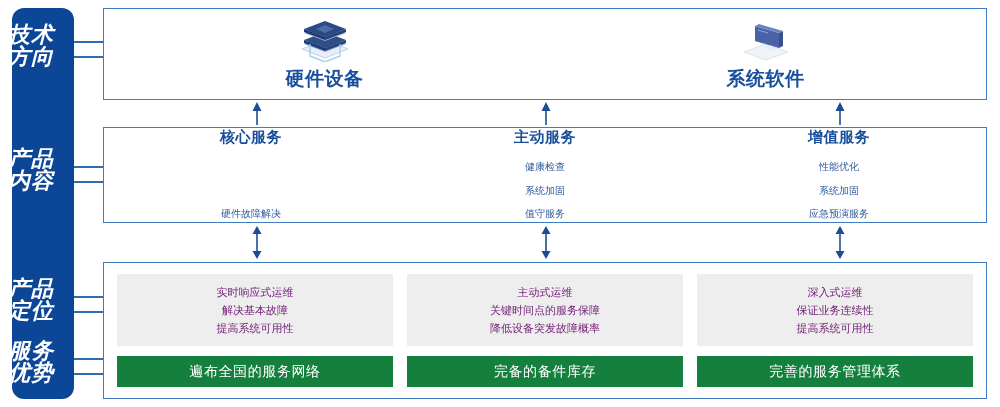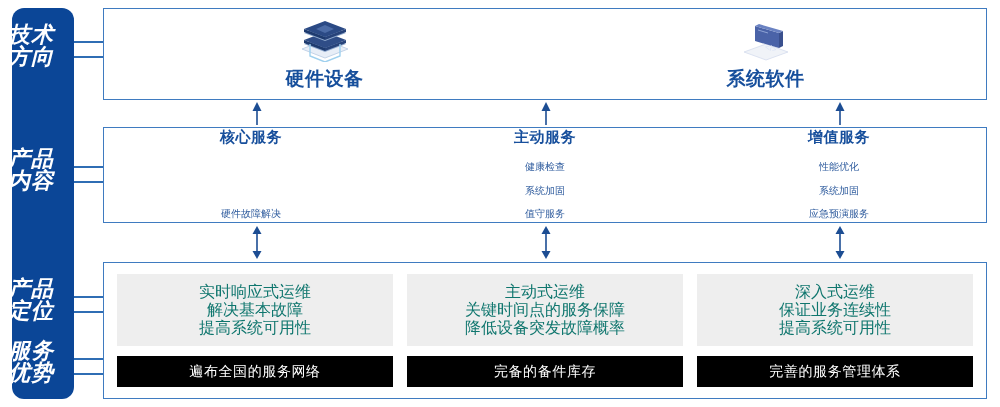--- a/index.html
+++ b/index.html
@@ -146,8 +146,8 @@
     box-sizing: border-box;
   }
   .pos-gray div {
-    color: #0f766e;
-    font-size: 16px;
+    color: #701a75;
+    font-size: 11px;
     line-height: 18px;
   }
   .adv-bar {

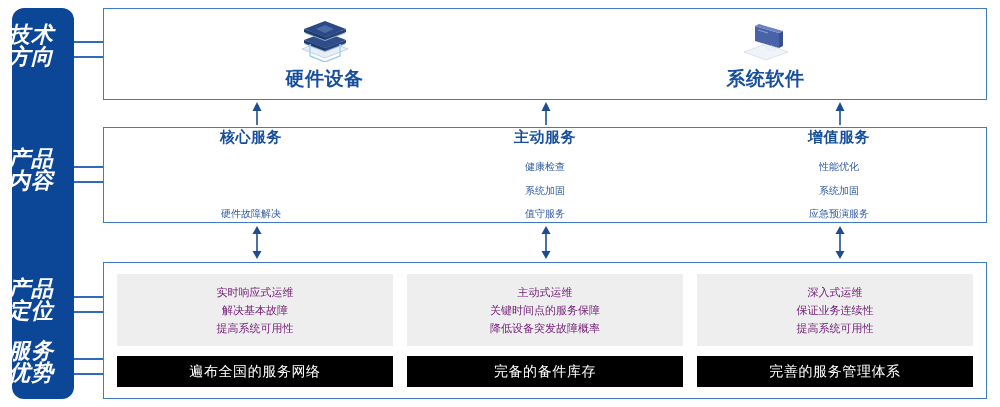--- a/index.html
+++ b/index.html
@@ -151,7 +151,7 @@
     line-height: 18px;
   }
   .adv-bar {
-    background: #000000;
+    background: #15803d;
     height: 31px;
     display: flex;
     align-items: center;

